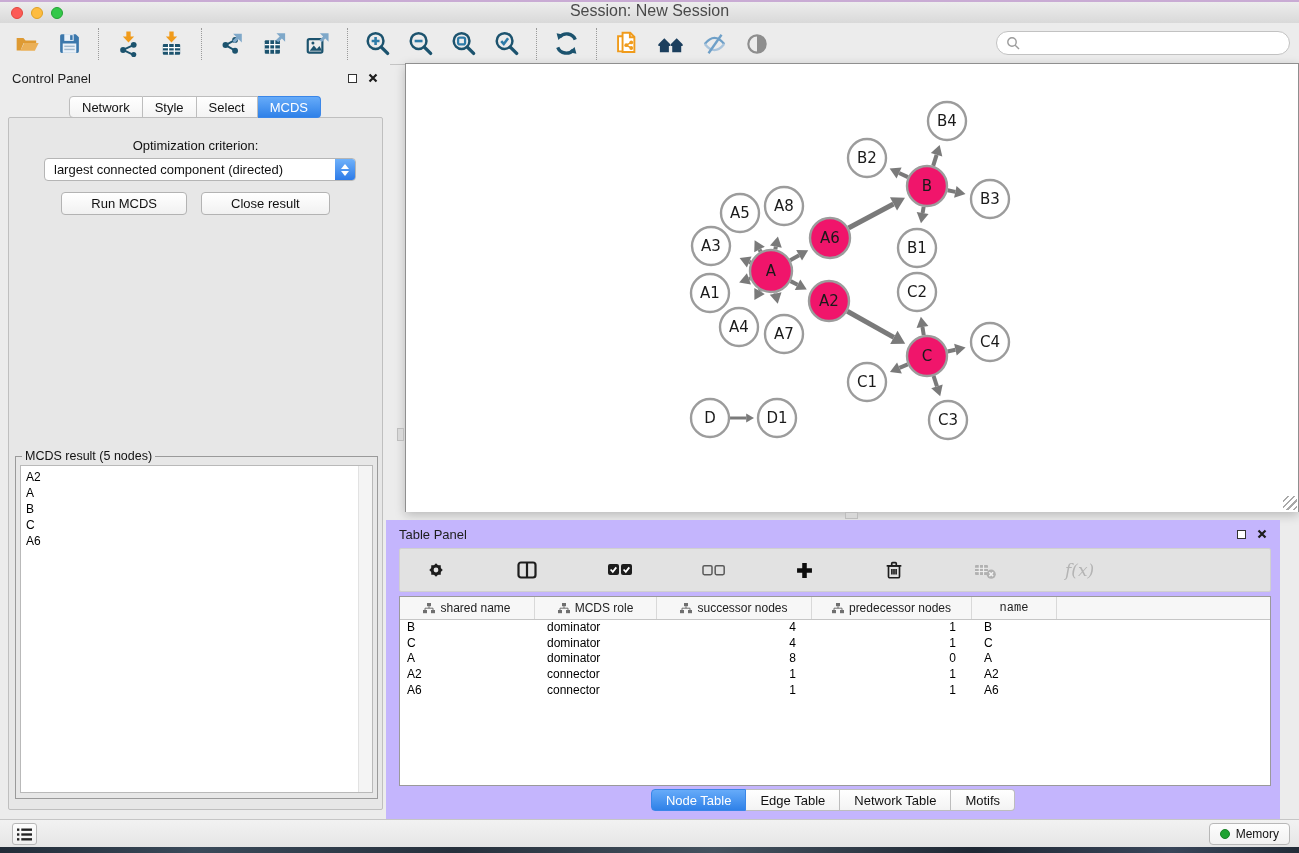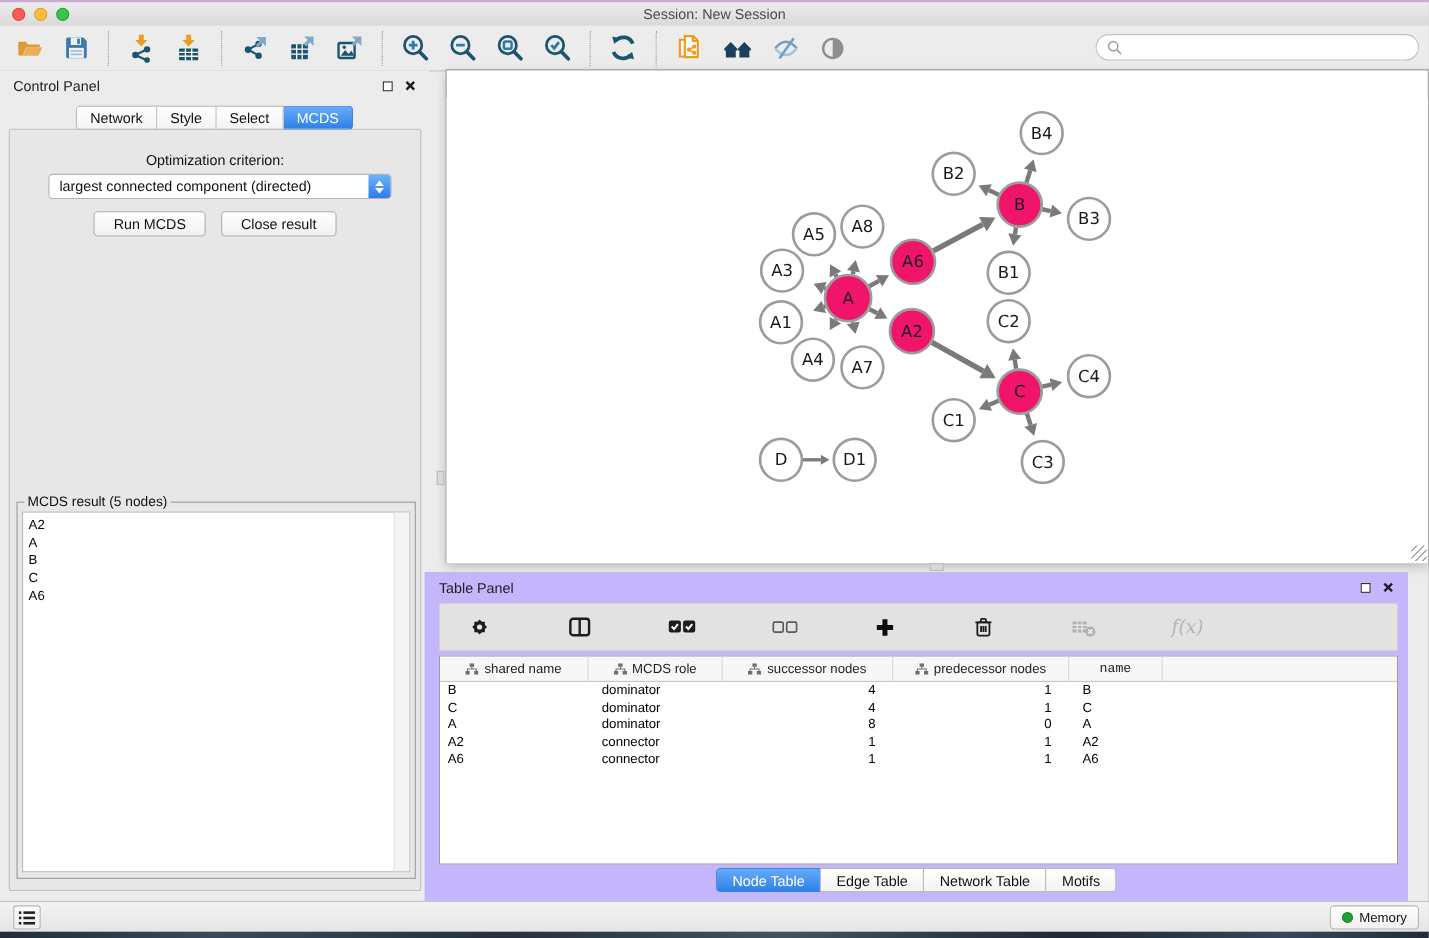--- a/index.html
+++ b/index.html
@@ -12,8 +12,8 @@
   .titlebar{position:absolute;left:0;top:0;right:0;height:21px;
     background:linear-gradient(#EDEDED,#D9D9D9);
     border-top:2px solid #C9ABD4;border-bottom:1px solid #BDBDBD;
-    display:flex;align-items:center;justify-content:center;
-    font-size:13px;color:#4A4A4A;}
+    display:flex;justify-content:center;
+    font-size:16px;color:#4A4A4A;}
   .lights{position:absolute;left:11px;top:5px;display:flex;gap:8px;}
   .light{width:12px;height:12px;border-radius:50%;display:inline-block;}
   .light.red{background:#FC5B57;border:1px solid #E2463D;box-sizing:border-box;}

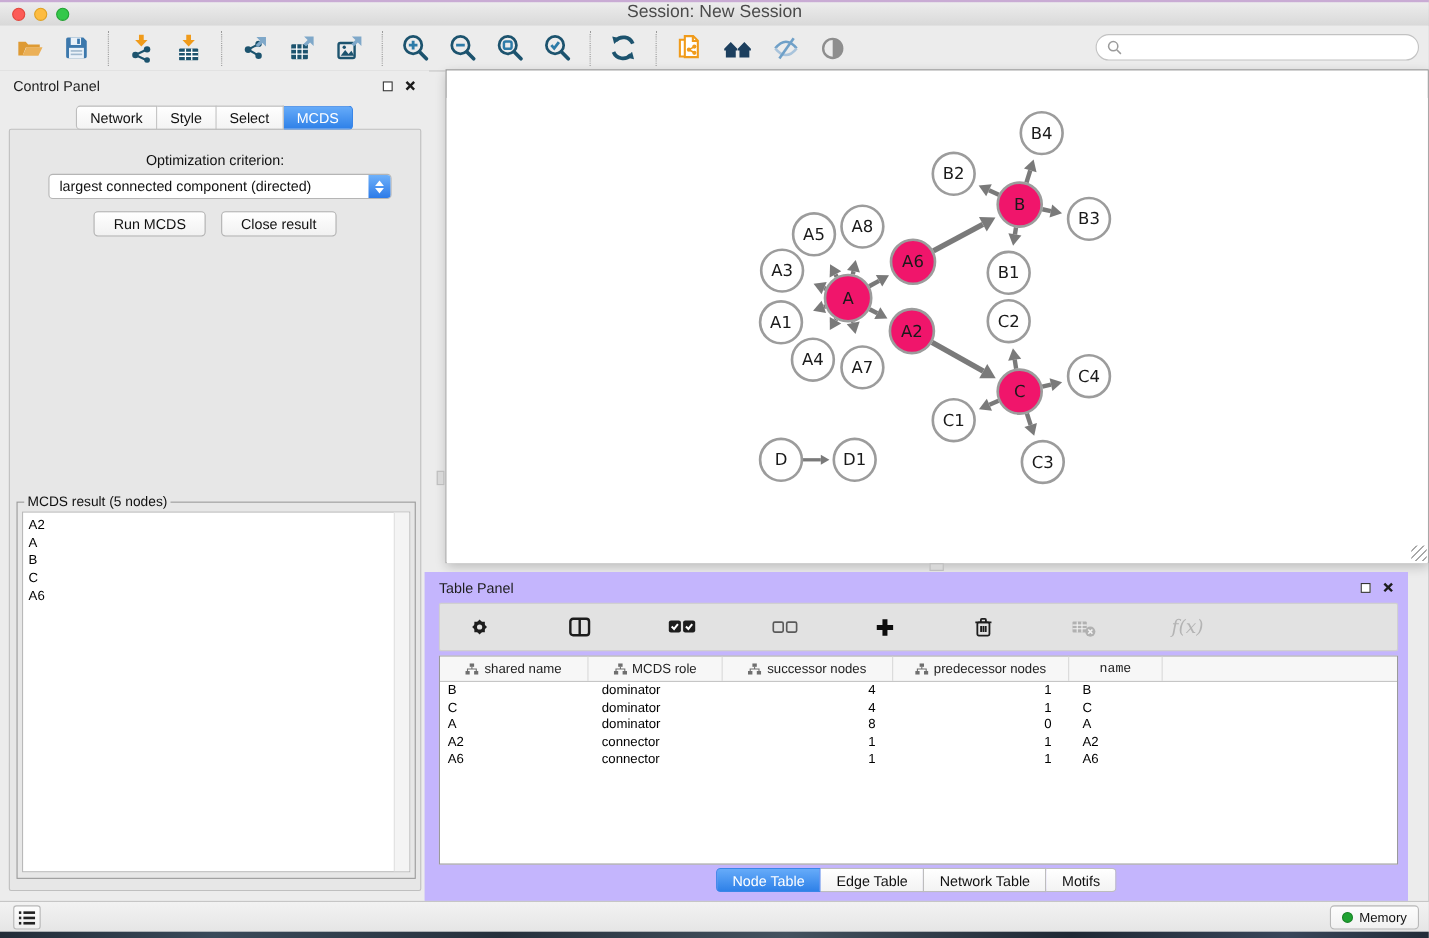--- a/index.html
+++ b/index.html
@@ -55,7 +55,7 @@
   .dd-stepper .up{width:0;height:0;border-left:4px solid transparent;border-right:4px solid transparent;border-bottom:5px solid #fff;}
   .dd-stepper .down{width:0;height:0;border-left:4px solid transparent;border-right:4px solid transparent;border-top:5px solid #fff;}
   .btn-row{position:absolute;top:74px;left:0;right:0;display:flex;justify-content:center;gap:14px;}
-  .push-btn{height:23px;padding:0 17px;font-size:13px;color:#111;background:linear-gradient(#FFFFFF,#F1F1F1);
+  .push-btn{height:23px;padding:0 29px;font-size:13px;color:#111;background:linear-gradient(#FFFFFF,#F1F1F1);
     border:1px solid #B3B3B3;border-radius:4px;}
   .result-box{position:absolute;left:6px;right:4px;top:338px;bottom:10px;border:1px solid #9A9A9A;}
   .result-legend{position:absolute;top:-8px;left:6px;background:#E7E7E7;padding:0 3px;font-size:12.5px;color:#111;}

